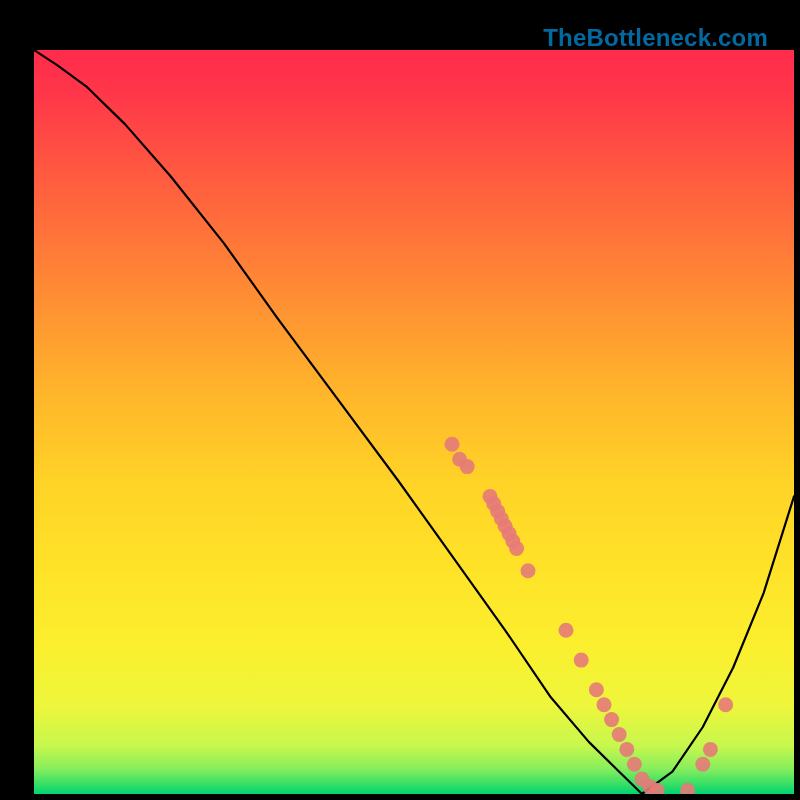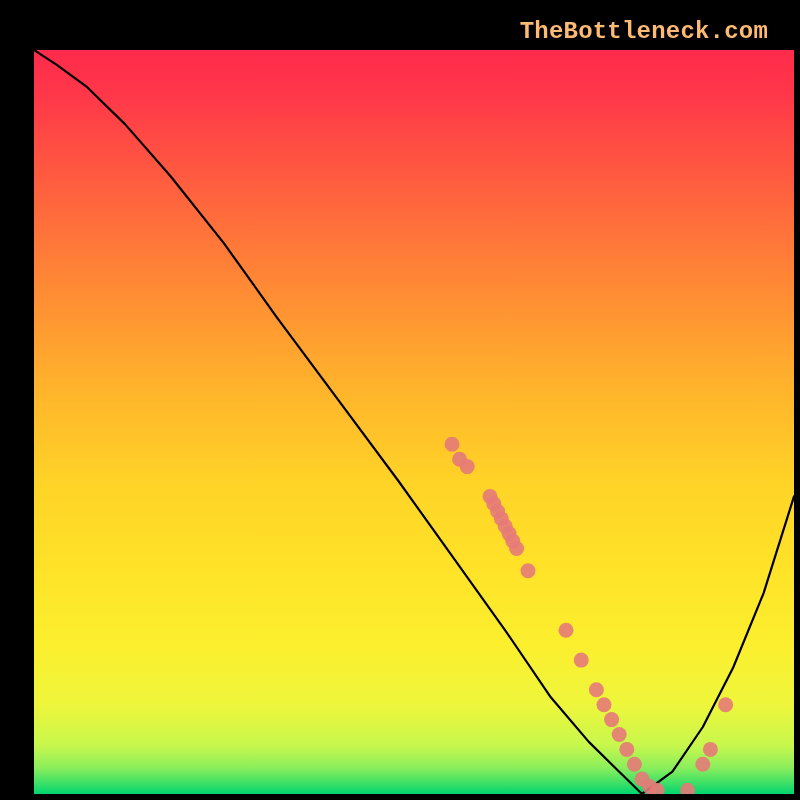--- a/index.html
+++ b/index.html
@@ -27,12 +27,12 @@
   }
   .watermark {
     position: absolute;
-    top: 4px;
+    top: 10px;
     right: 18px;
-    font-family: Liberation Mono, monospace;
+    font-family: Liberation Sans, sans-serif;
     font-size: 24px;
     font-weight: 600;
-    color: #fdba74;
+    color: #0369a1;
     letter-spacing: 0.2px;
   }
   .curve {

